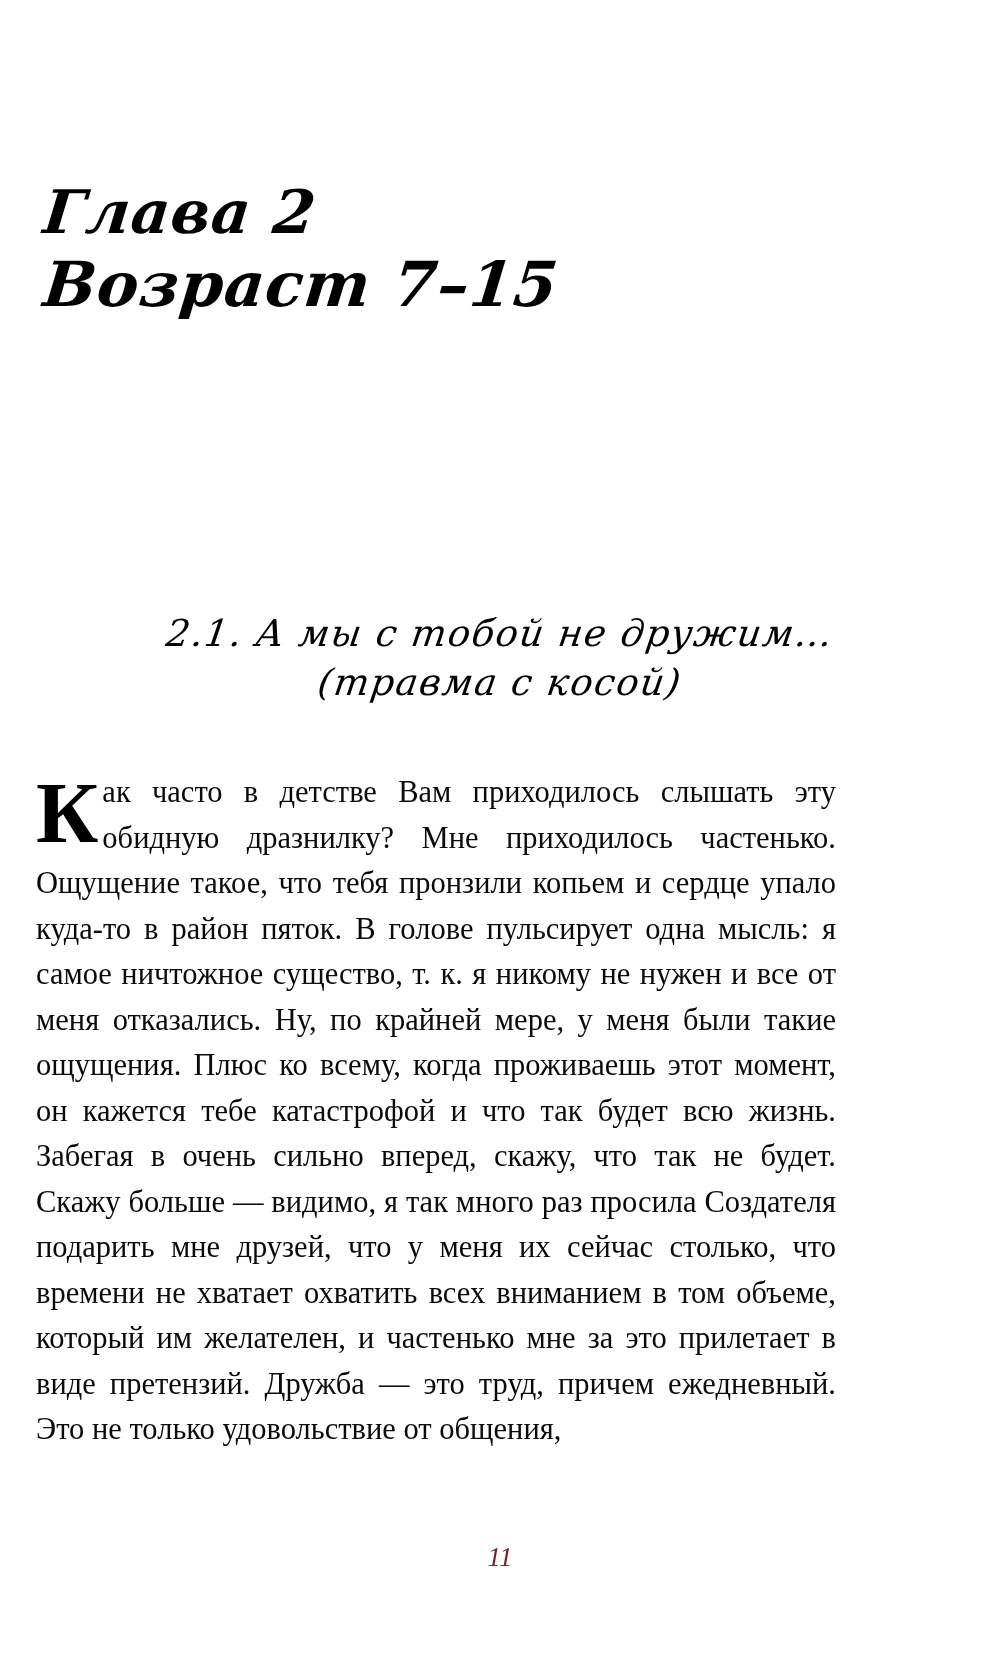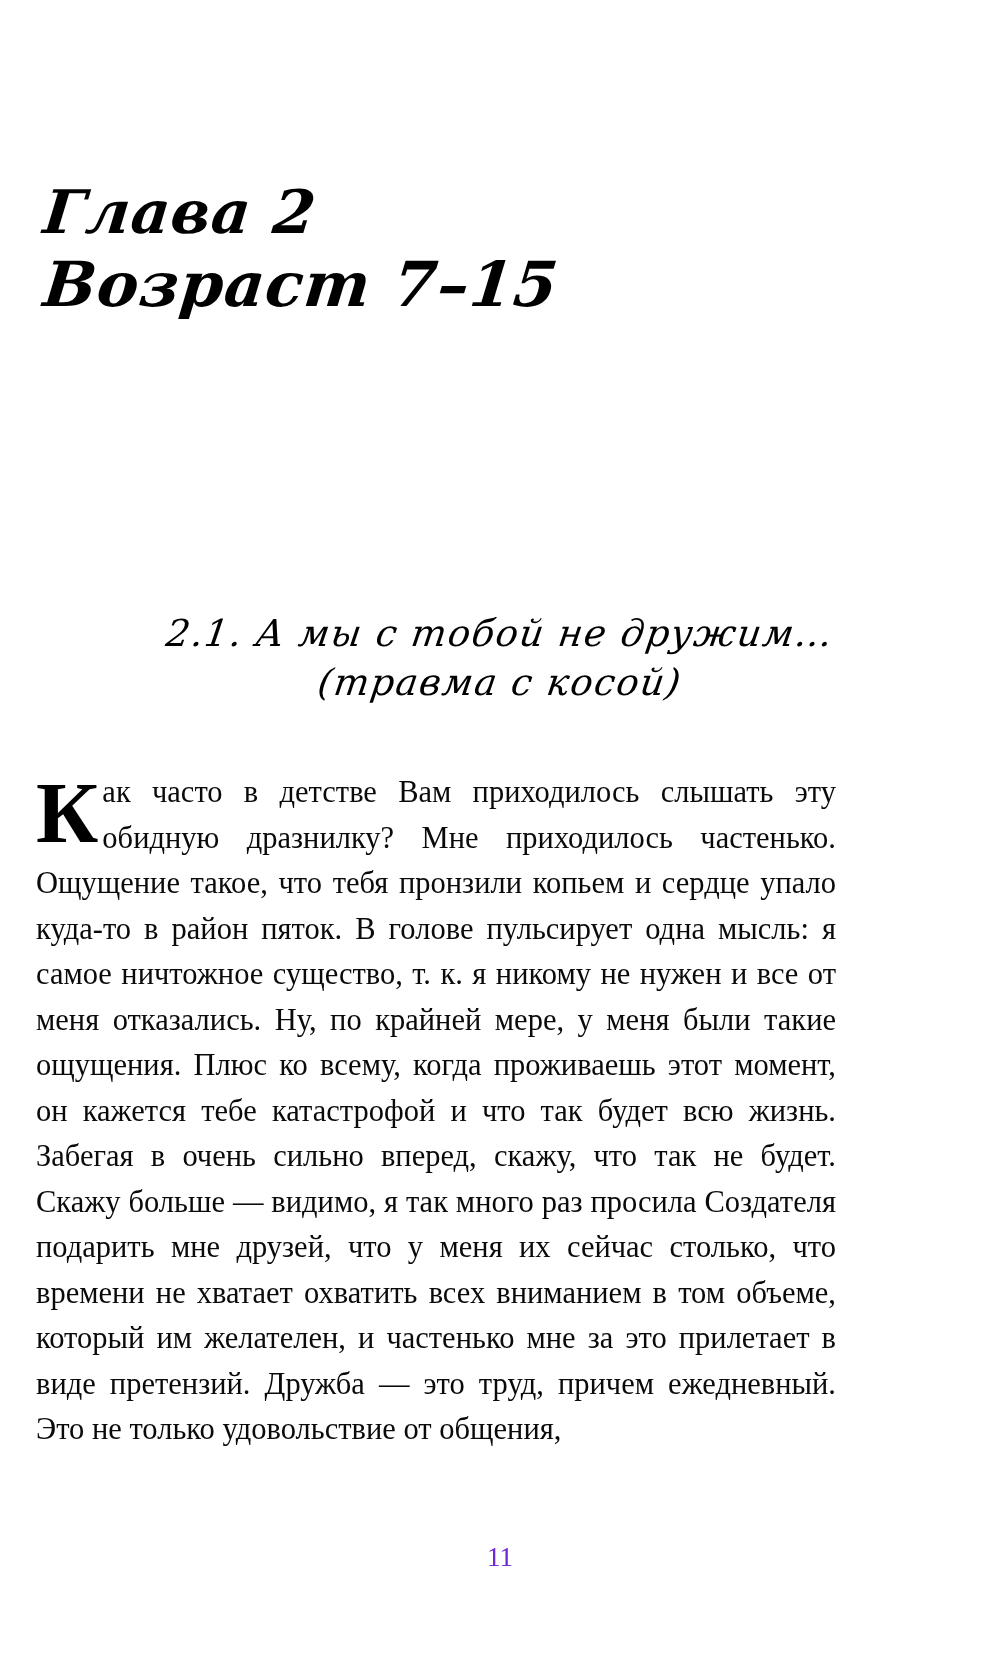--- a/index.html
+++ b/index.html
@@ -97,8 +97,9 @@
     top: 1542px;
     text-align: center;
     font-family: "Liberation Serif", serif;
+    font-style: italic;
     font-size: 27px;
-    color: #6d28d9;
+    color: #7f1d1d;
   }
 </style>
 </head>

